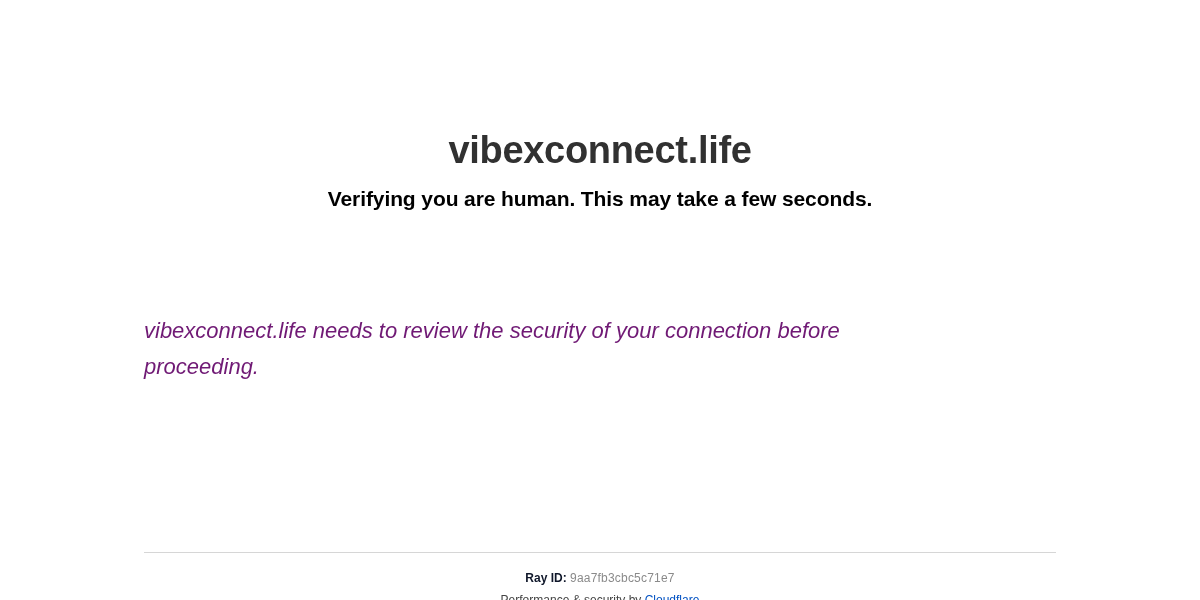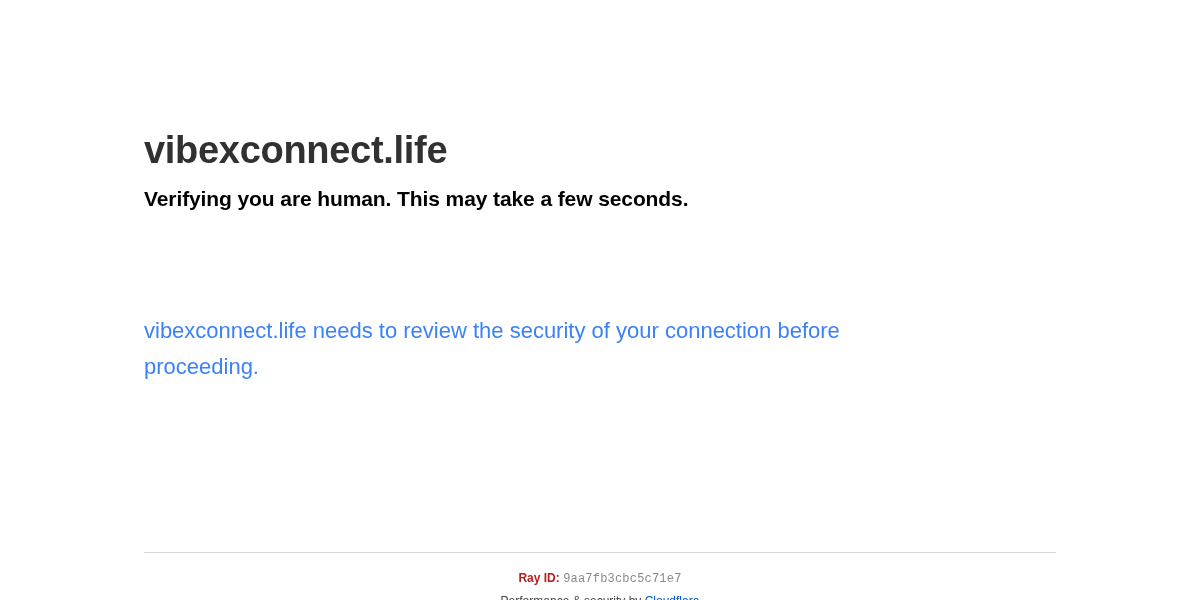--- a/index.html
+++ b/index.html
@@ -31,6 +31,7 @@
 
   .heading-block {
     padding-top: 128px;
+    text-align: center;
   }
 
   .site-title {

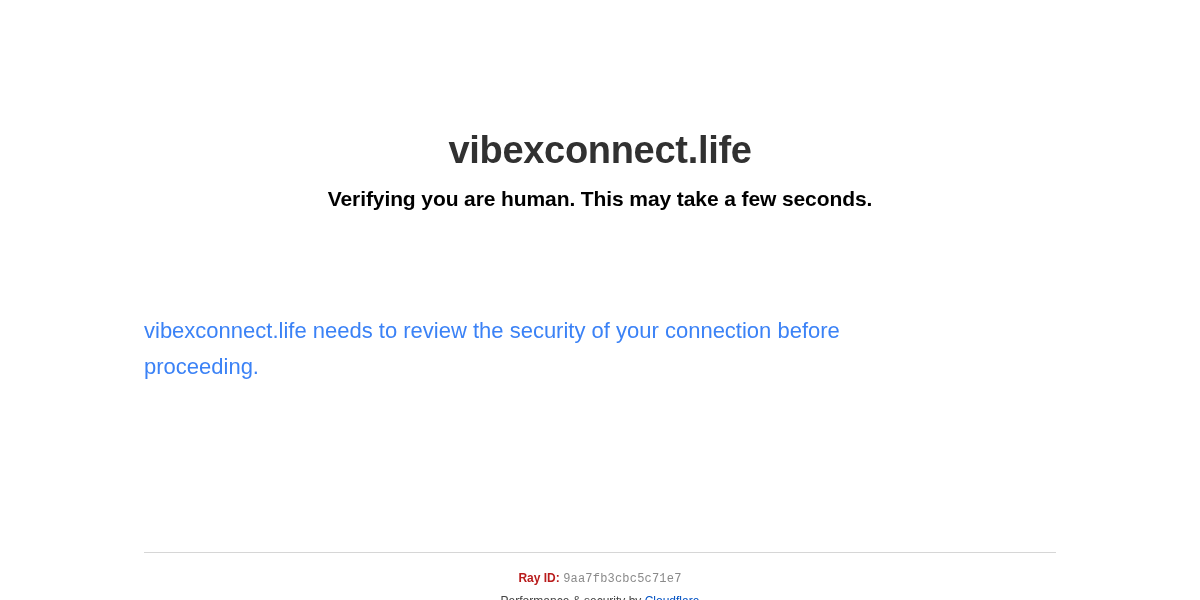--- a/index.html
+++ b/index.html
@@ -64,7 +64,8 @@
     font-size: 22px;
     line-height: 36px;
     font-weight: normal;
-    color: #3b82f6;
+    color: #701a75;
+    font-style: italic;
   }
 
   .footer {

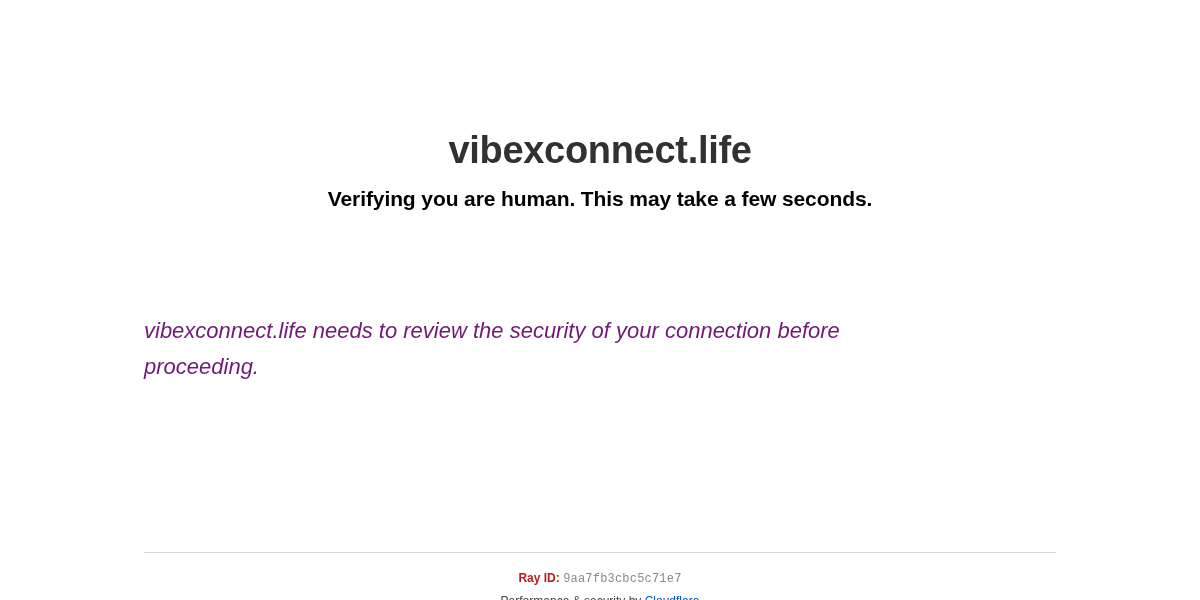--- a/index.html
+++ b/index.html
@@ -87,7 +87,7 @@
 
   .ray-label {
     font-weight: bold;
-    color: #b91c1c;
+    color: #0f172a;
   }
 
   .ray-value {

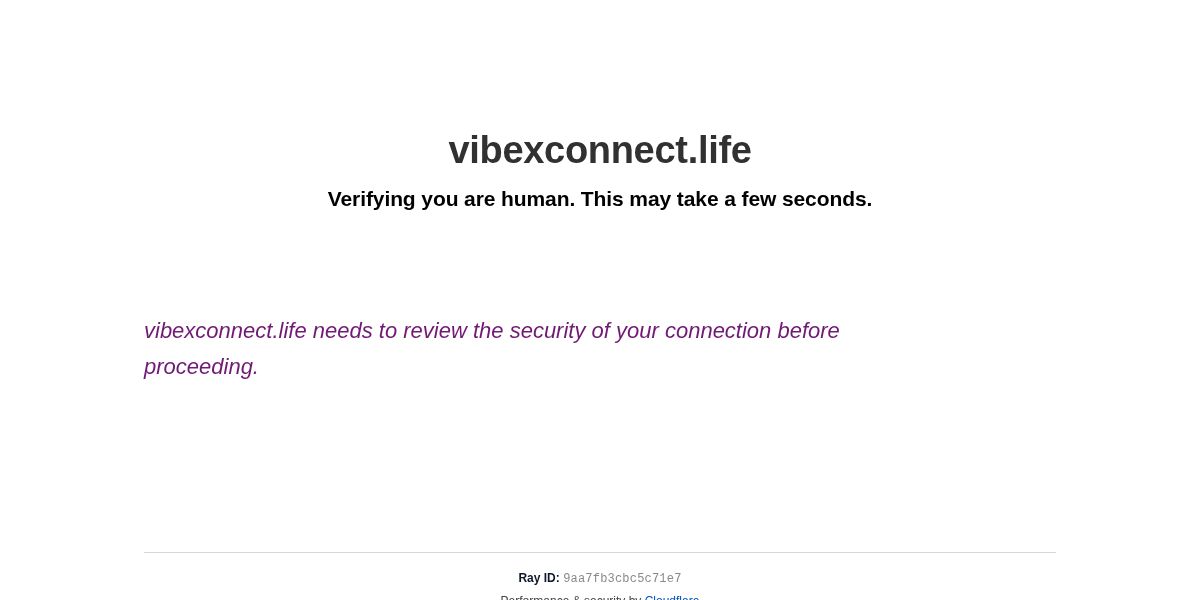--- a/index.html
+++ b/index.html
@@ -91,7 +91,7 @@
   }
 
   .ray-value {
-    font-family: Liberation Mono, monospace;
+    font-family: Liberation Sans, sans-serif;
     font-size: 12px;
     color: #8a8a8a;
     letter-spacing: 0.2px;

